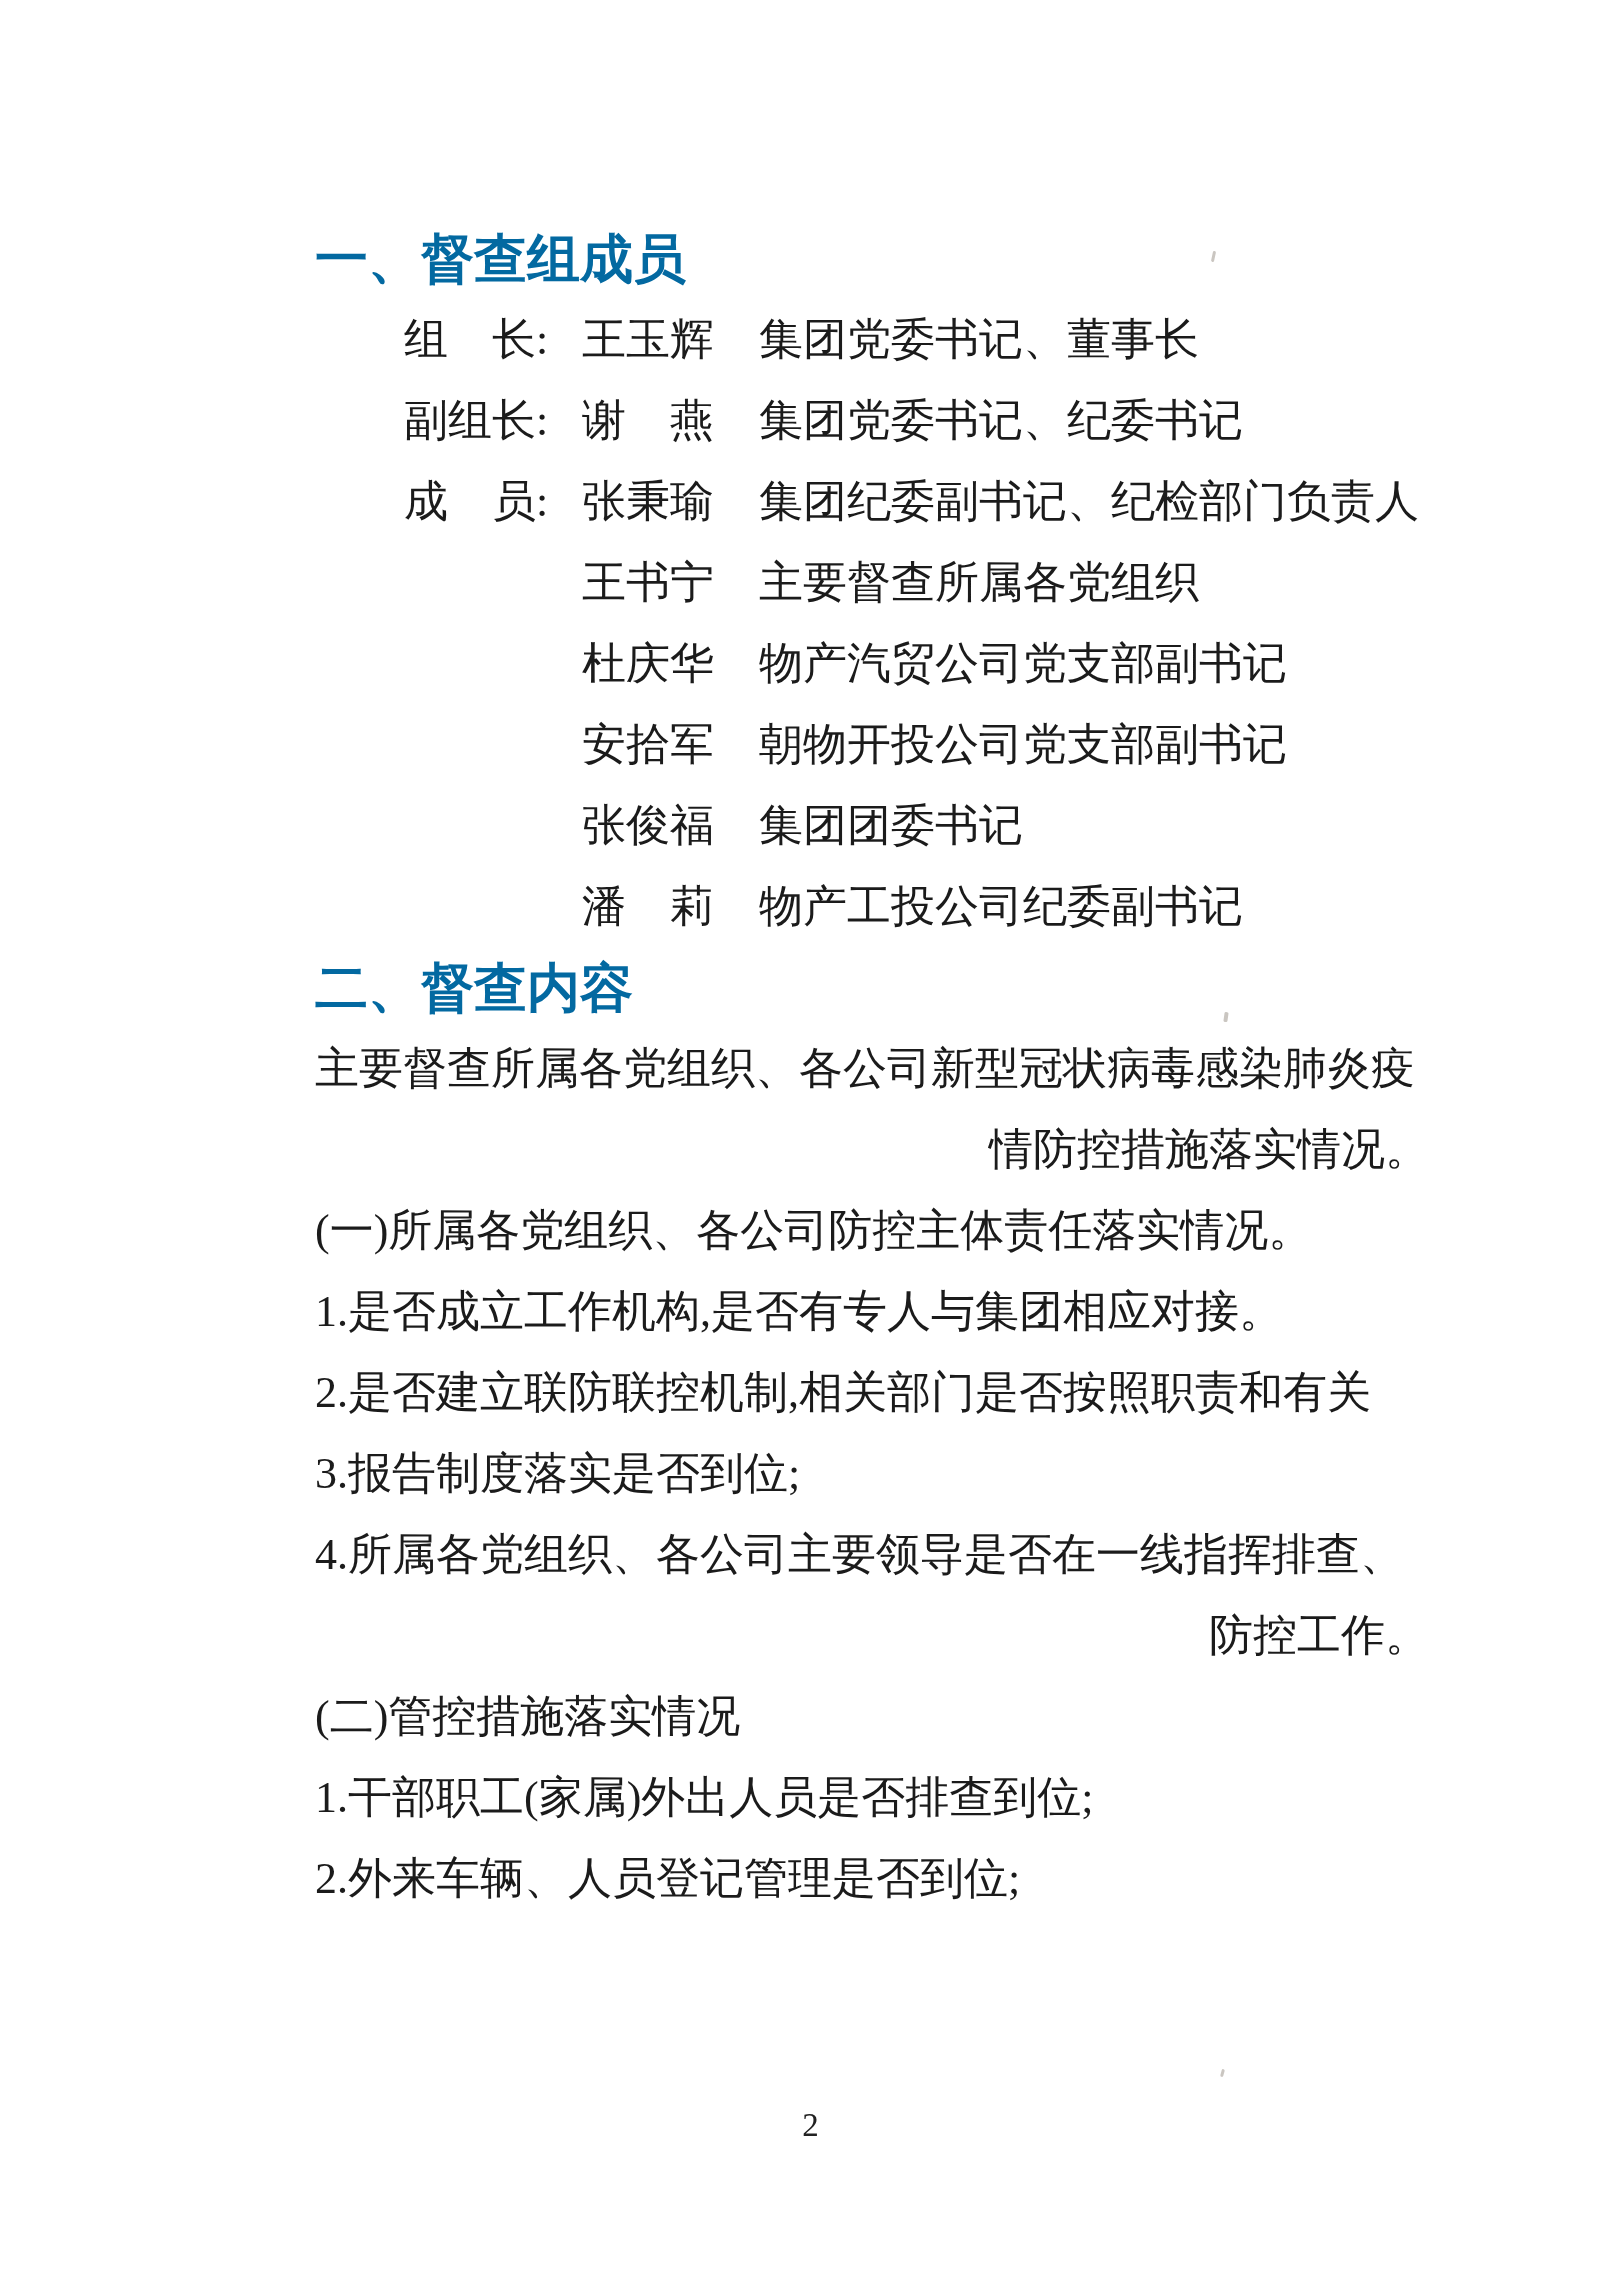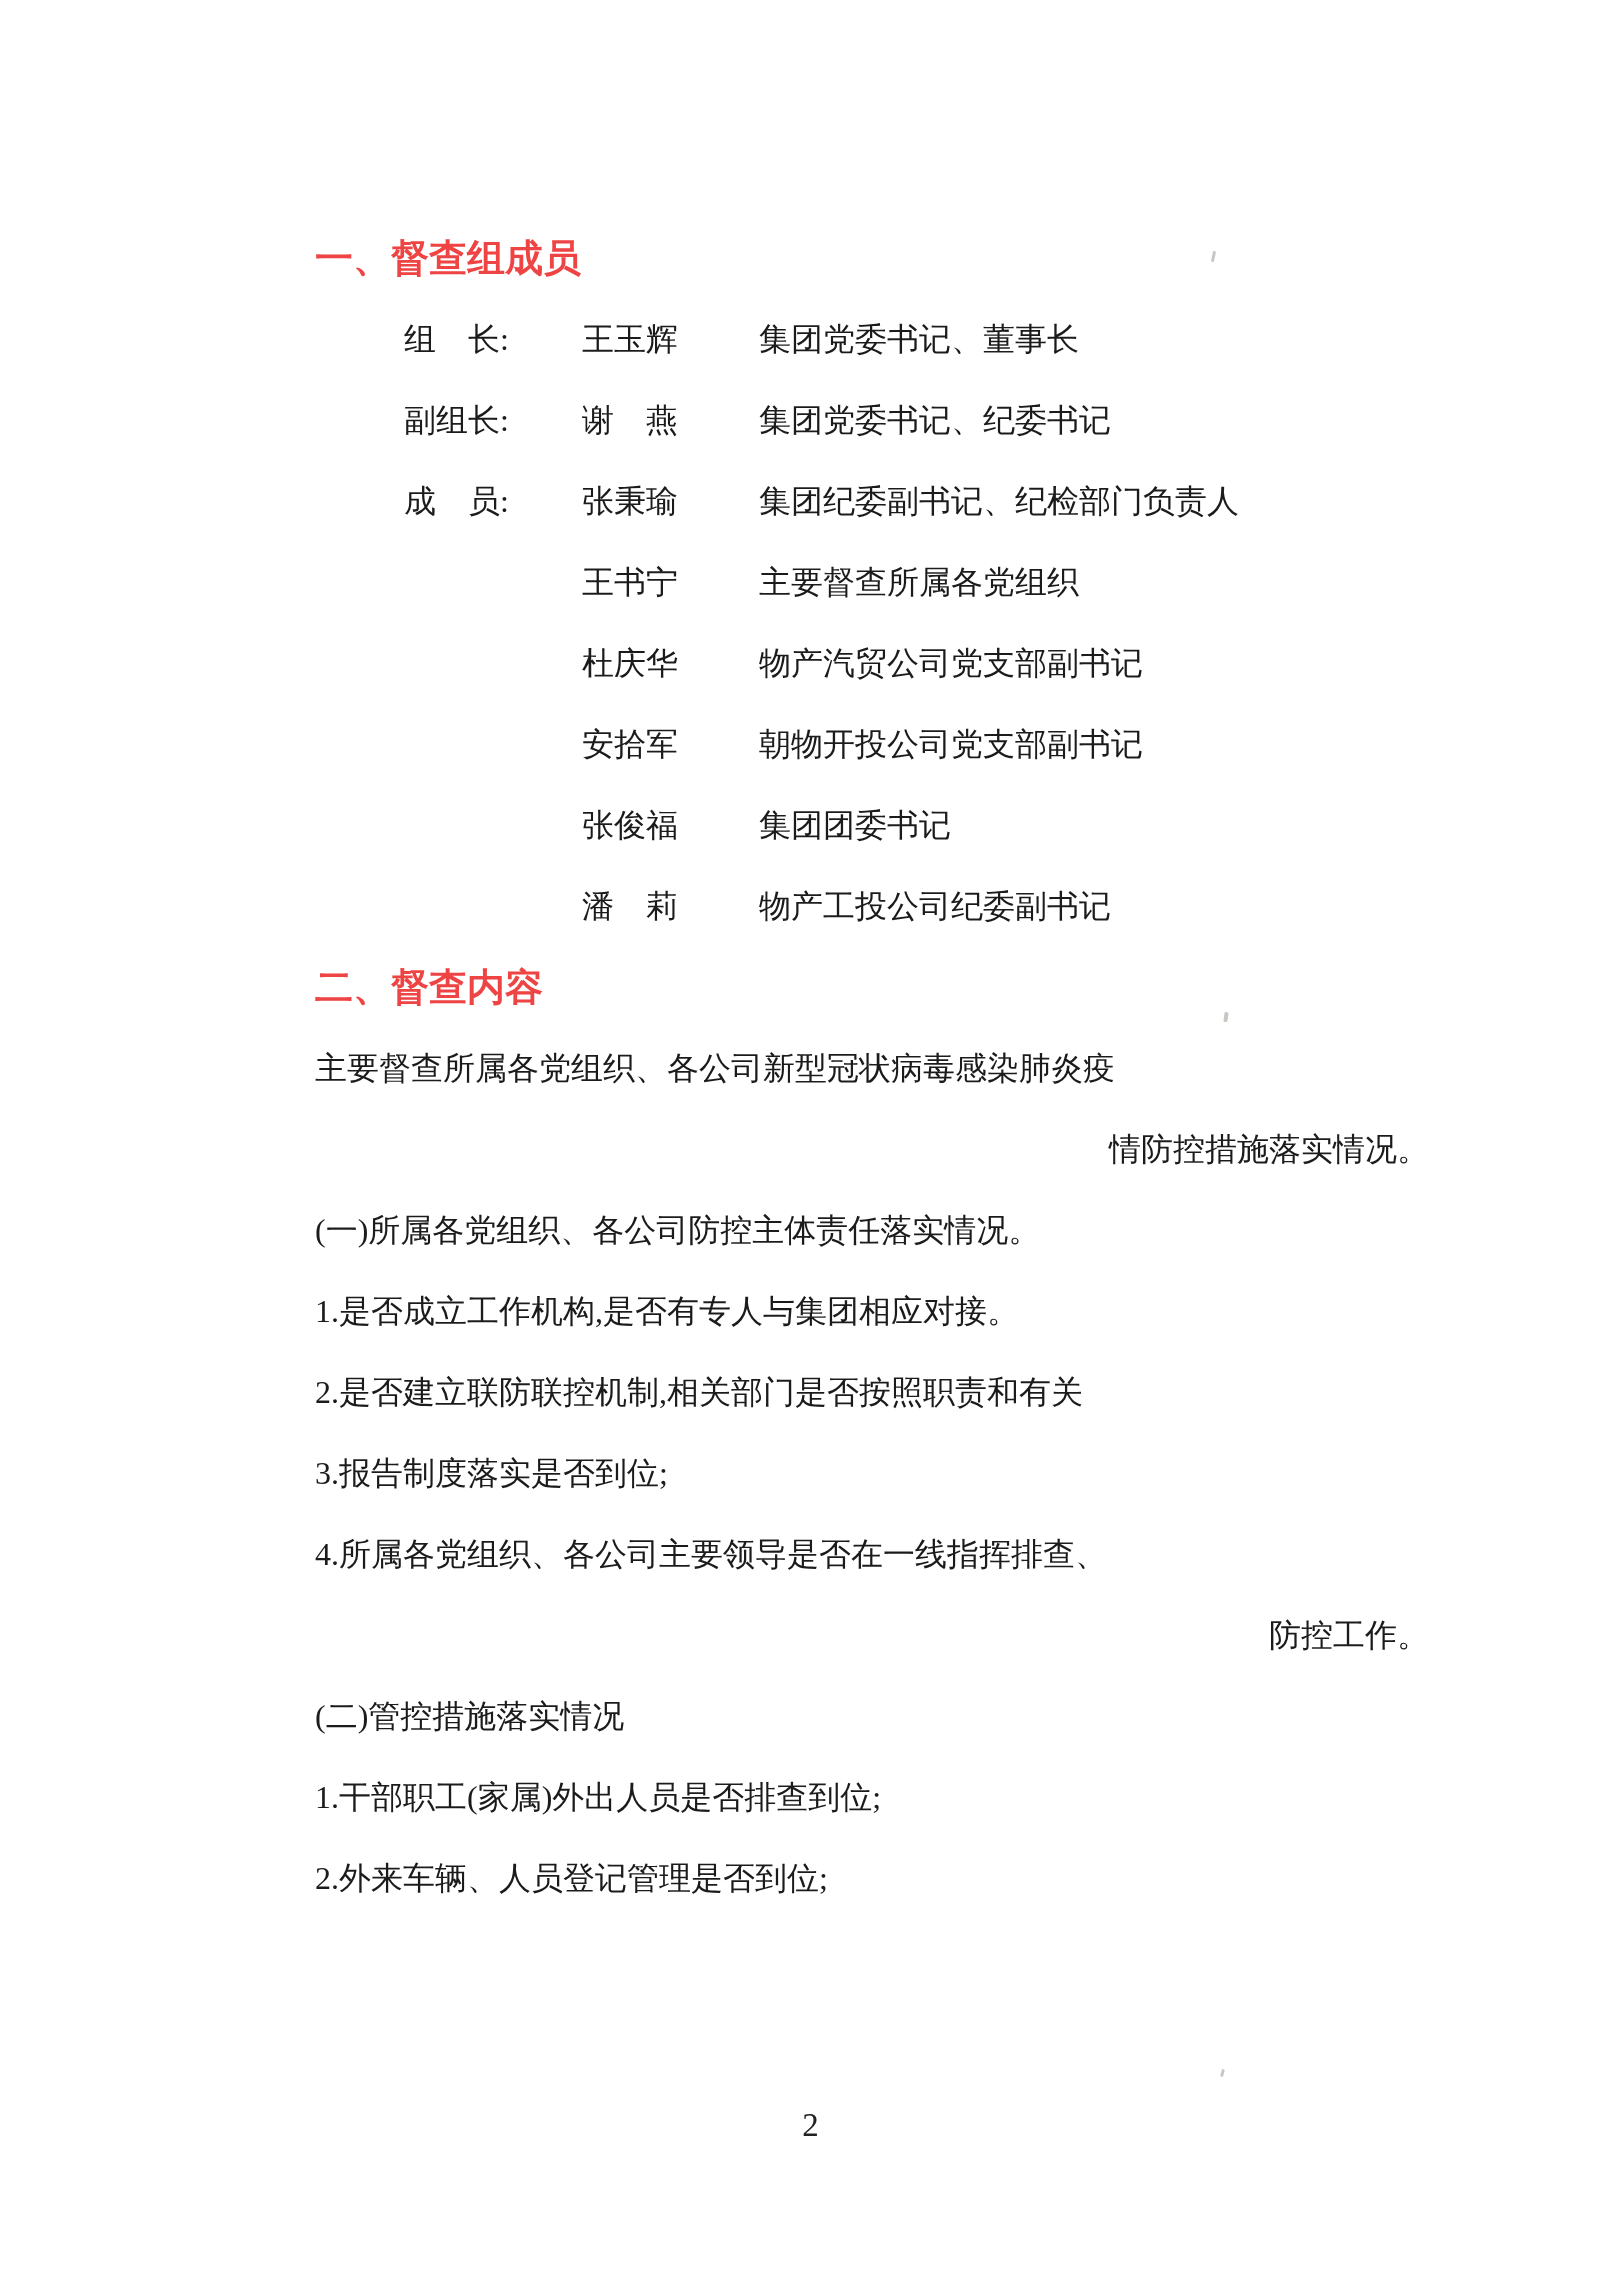--- a/index.html
+++ b/index.html
@@ -39,8 +39,8 @@
   .heading {
     font-family: "Liberation Sans", "DejaVu Sans", sans-serif;
     font-weight: 700;
-    font-size: 38px;
-    color: #ef4444;
+    font-size: 53px;
+    color: #0369a1;
   }
   .member-role {
     display: inline-block;

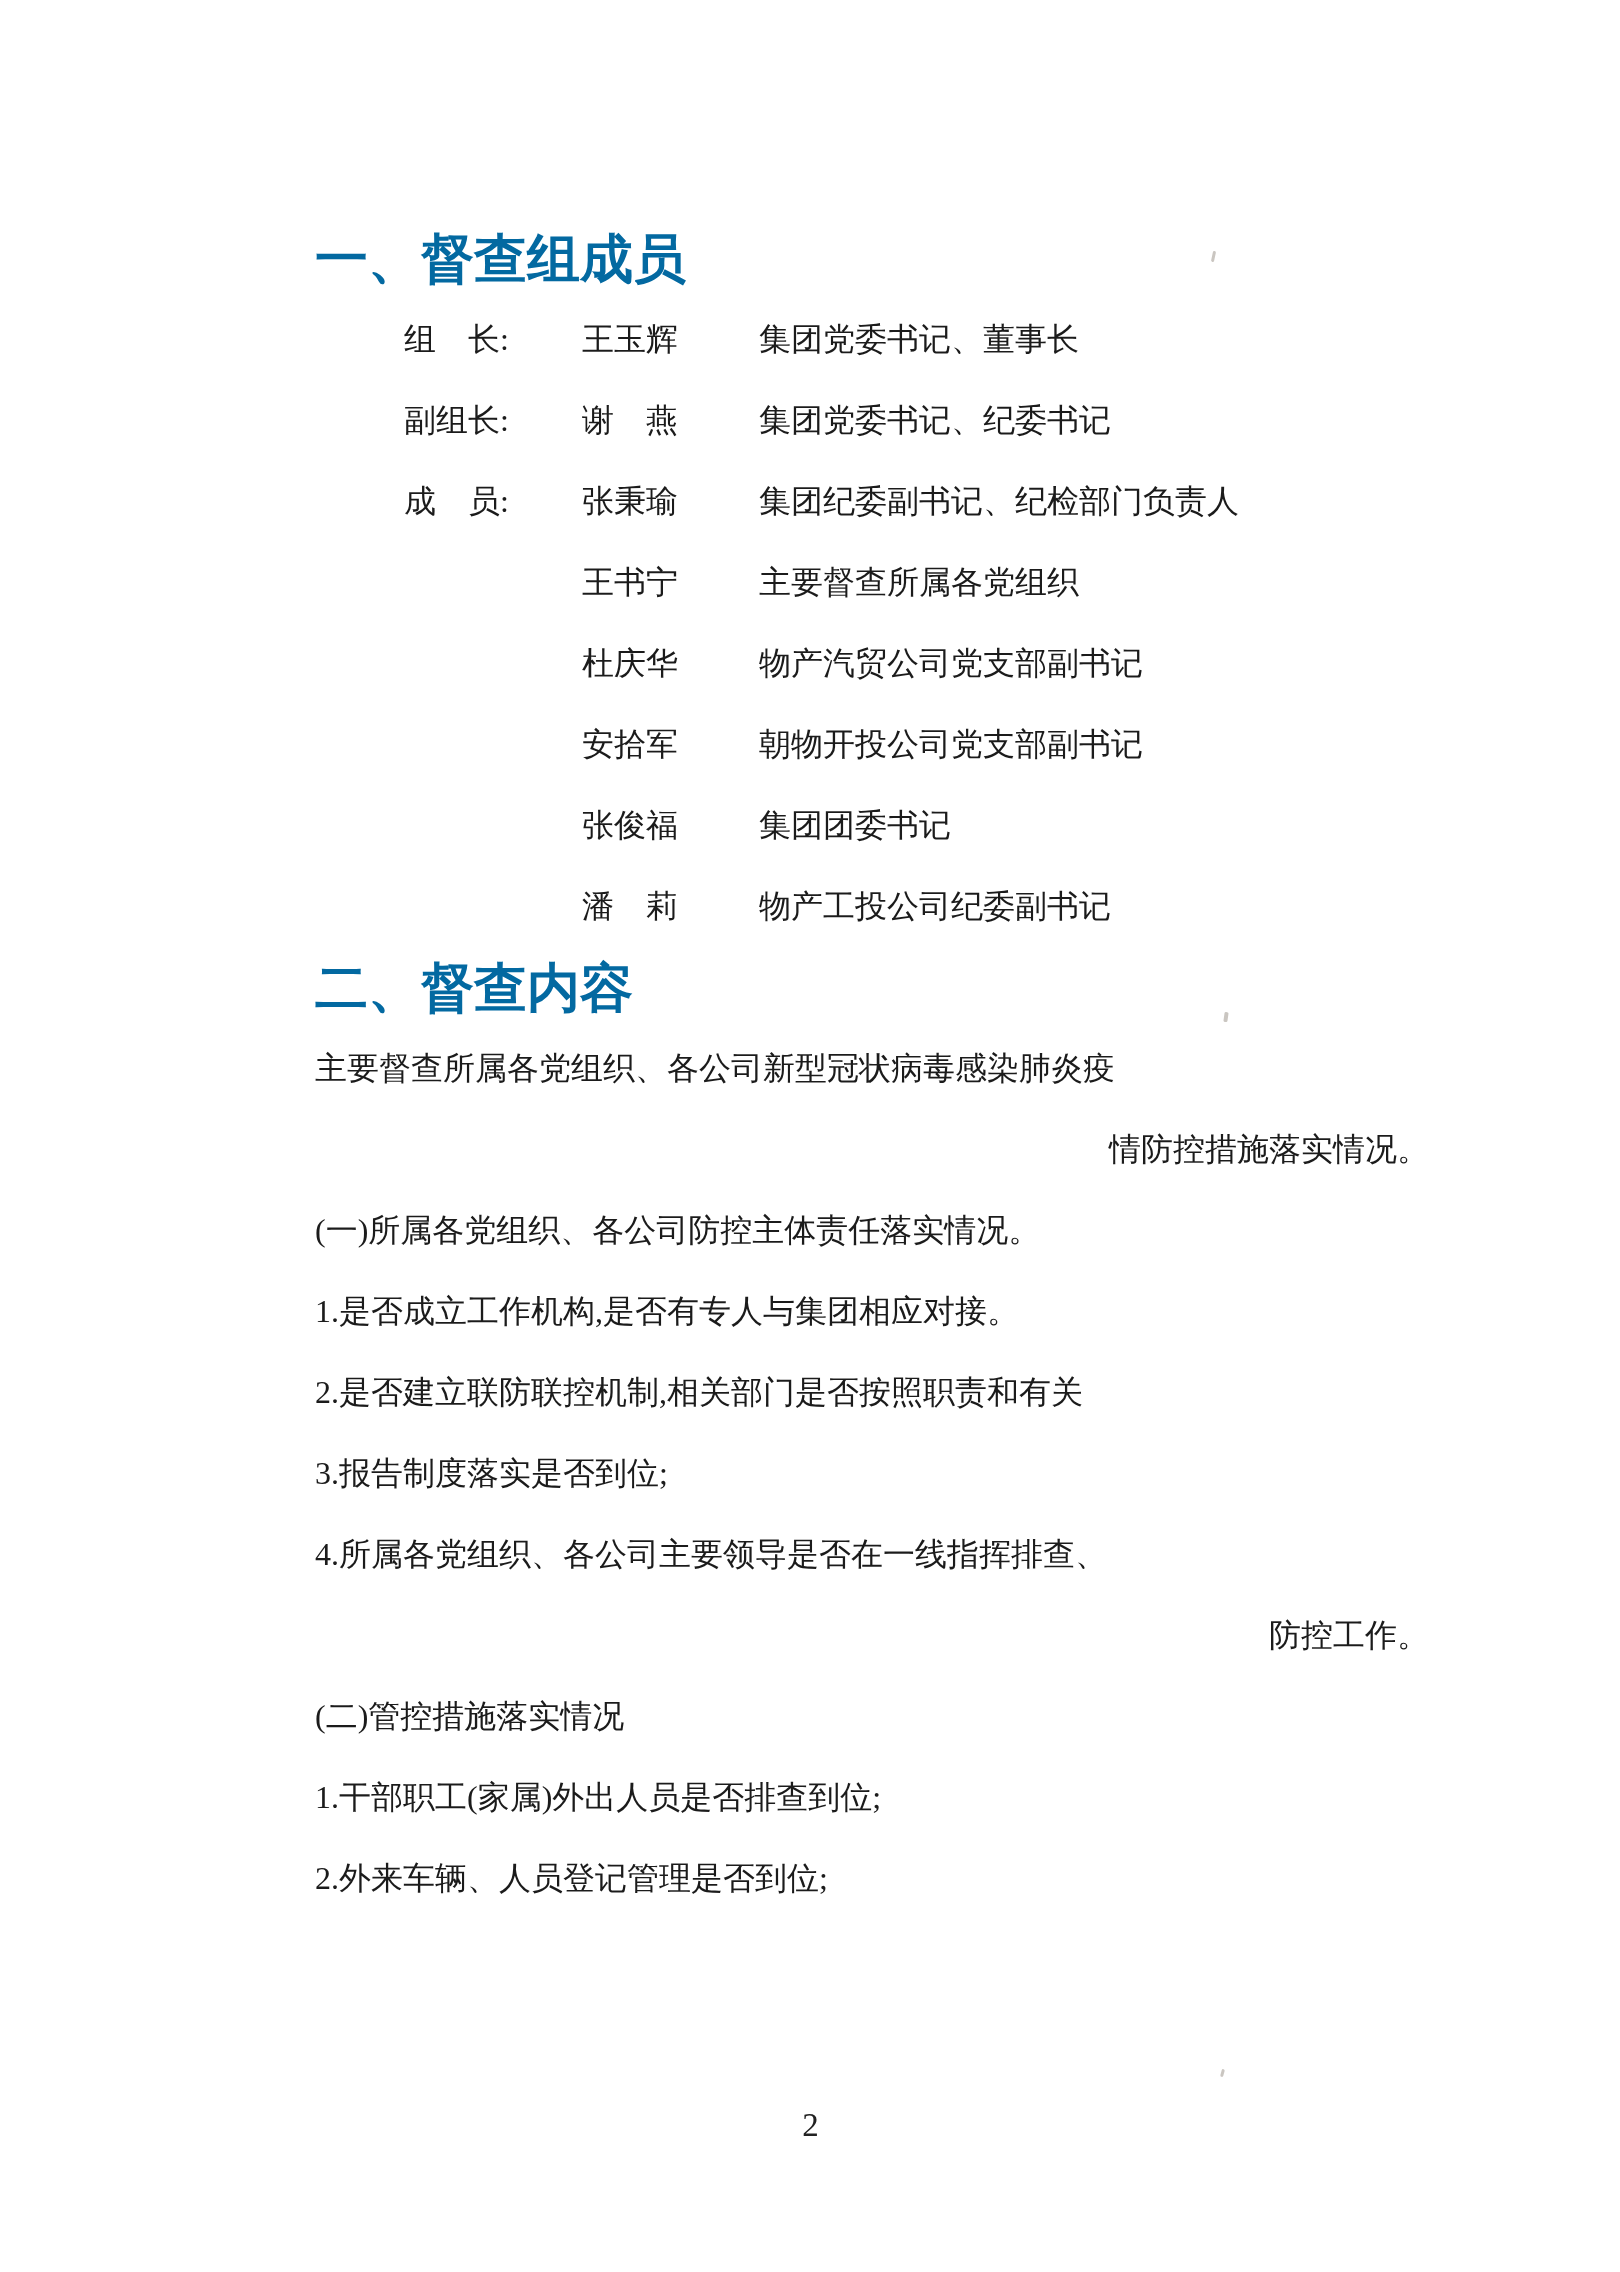--- a/index.html
+++ b/index.html
@@ -25,7 +25,7 @@
   .ln {
     height: 81px;
     line-height: 81px;
-    font-size: 32px;
+    font-size: 44px;
     white-space: nowrap;
     letter-spacing: 0;
   }

